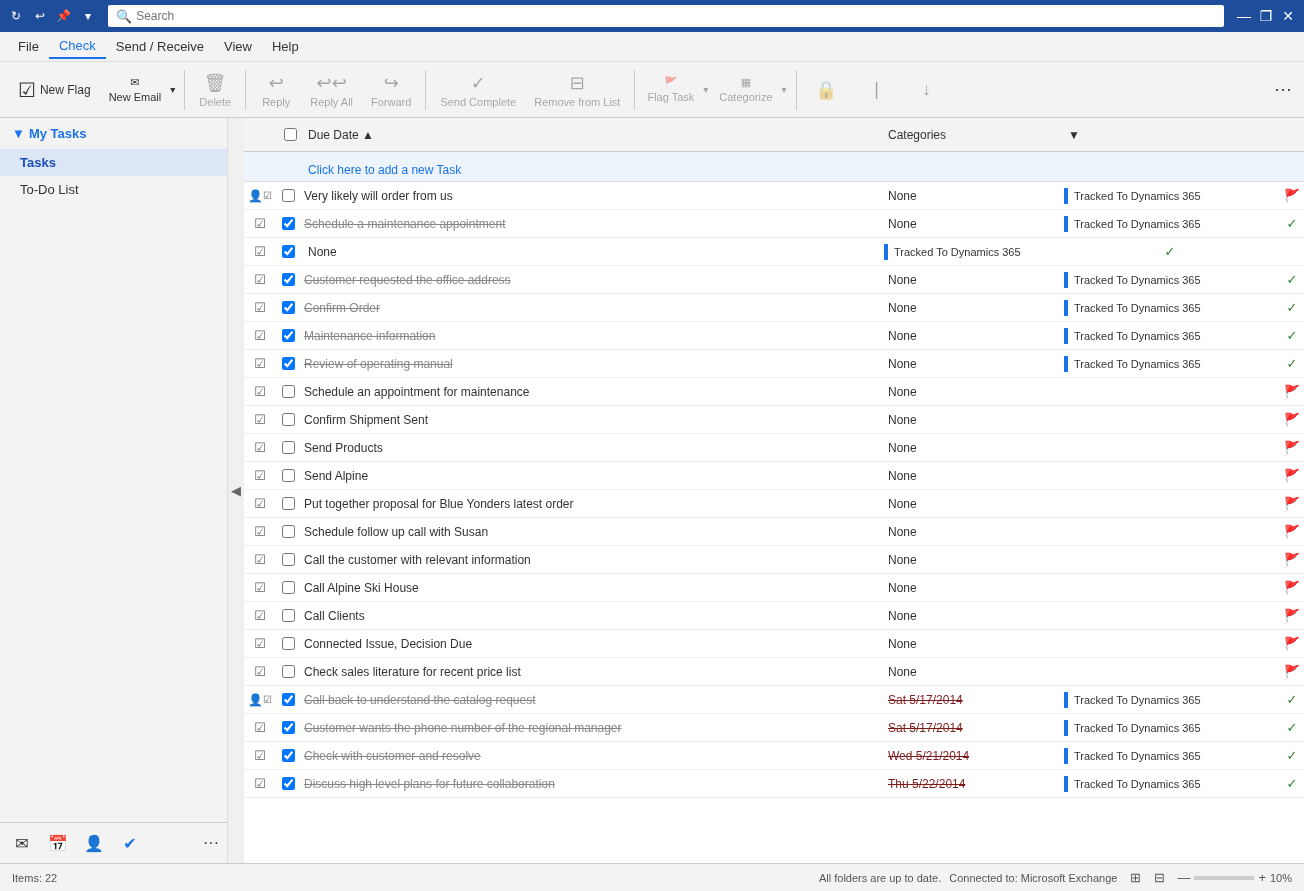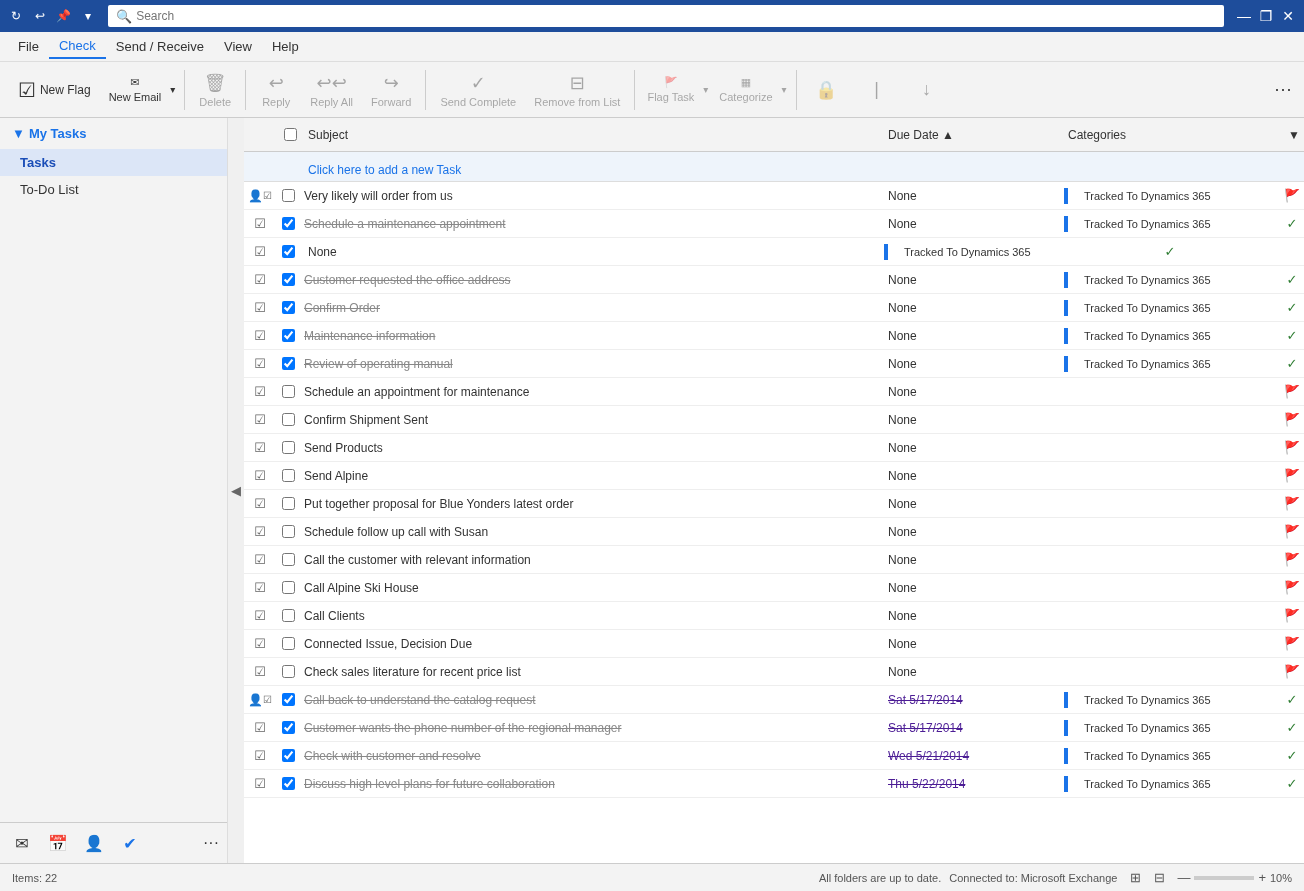--- a/index.html
+++ b/index.html
@@ -225,9 +225,6 @@
         <input type="checkbox" style="">
       </div>
       <div class="col-header">
-        <span>Subject</span>
-      </div>
-      <div class="col-header">
         <span>Due Date ▲</span>
       </div>
       <div class="col-header">

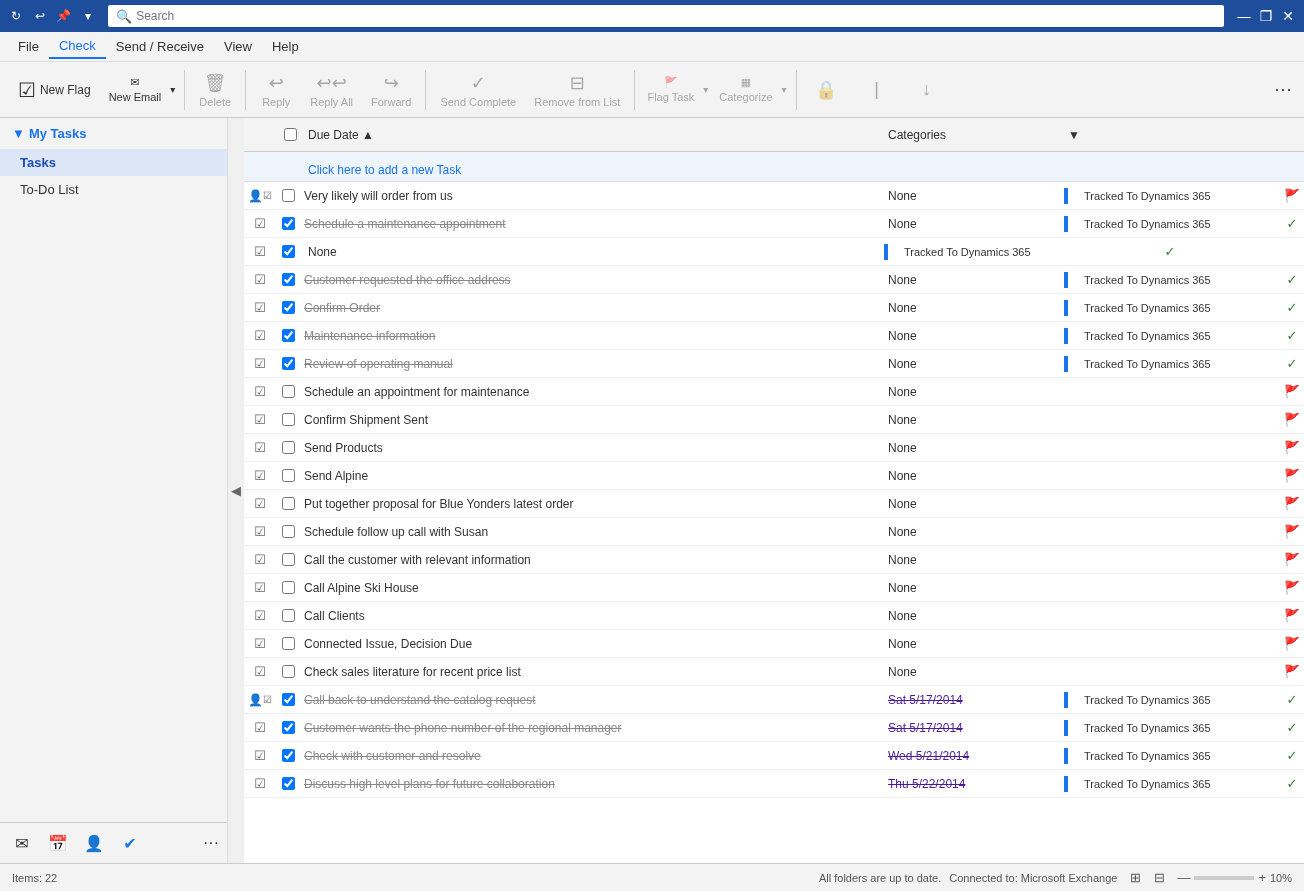--- a/index.html
+++ b/index.html
@@ -66,7 +66,7 @@
     .task-subject { font-size: 12px; padding: 0 4px; white-space: nowrap; overflow: hidden; text-overflow: ellipsis; }
     .task-duedate { font-size: 12px; color: #333; padding: 0 8px; }
     .task-duedate.overdue { color: #4c1d95; text-decoration: line-through; }
-    .task-category { display: flex; align-items: center; gap: 16px; padding: 0 4px; font-size: 11px; }
+    .task-category { display: flex; align-items: center; gap: 6px; padding: 0 4px; font-size: 11px; }
     .cat-stripe { width: 4px; height: 16px; background: #1a73e8; flex-shrink: 0; }
     .cat-text { color: #333; font-size: 11px; }
     .task-flag { display: flex; align-items: center; justify-content: center; }

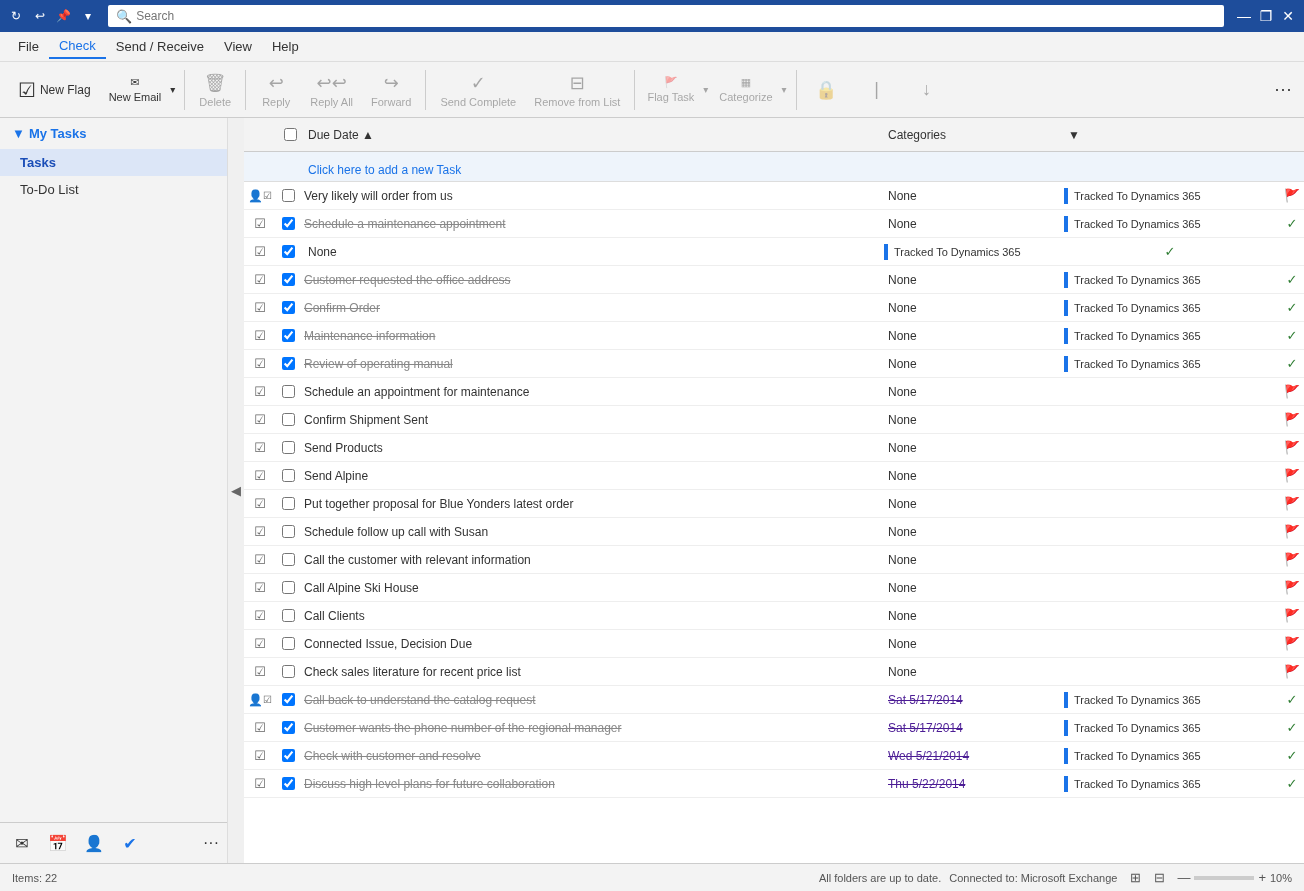--- a/index.html
+++ b/index.html
@@ -65,7 +65,7 @@
     .task-checkbox input { cursor: pointer; }
     .task-subject { font-size: 12px; padding: 0 4px; white-space: nowrap; overflow: hidden; text-overflow: ellipsis; }
     .task-duedate { font-size: 12px; color: #333; padding: 0 8px; }
-    .task-duedate.overdue { color: #4c1d95; text-decoration: line-through; }
+    .task-duedate.overdue { color: #7f1d1d; text-decoration: line-through; }
     .task-category { display: flex; align-items: center; gap: 6px; padding: 0 4px; font-size: 11px; }
     .cat-stripe { width: 4px; height: 16px; background: #1a73e8; flex-shrink: 0; }
     .cat-text { color: #333; font-size: 11px; }

